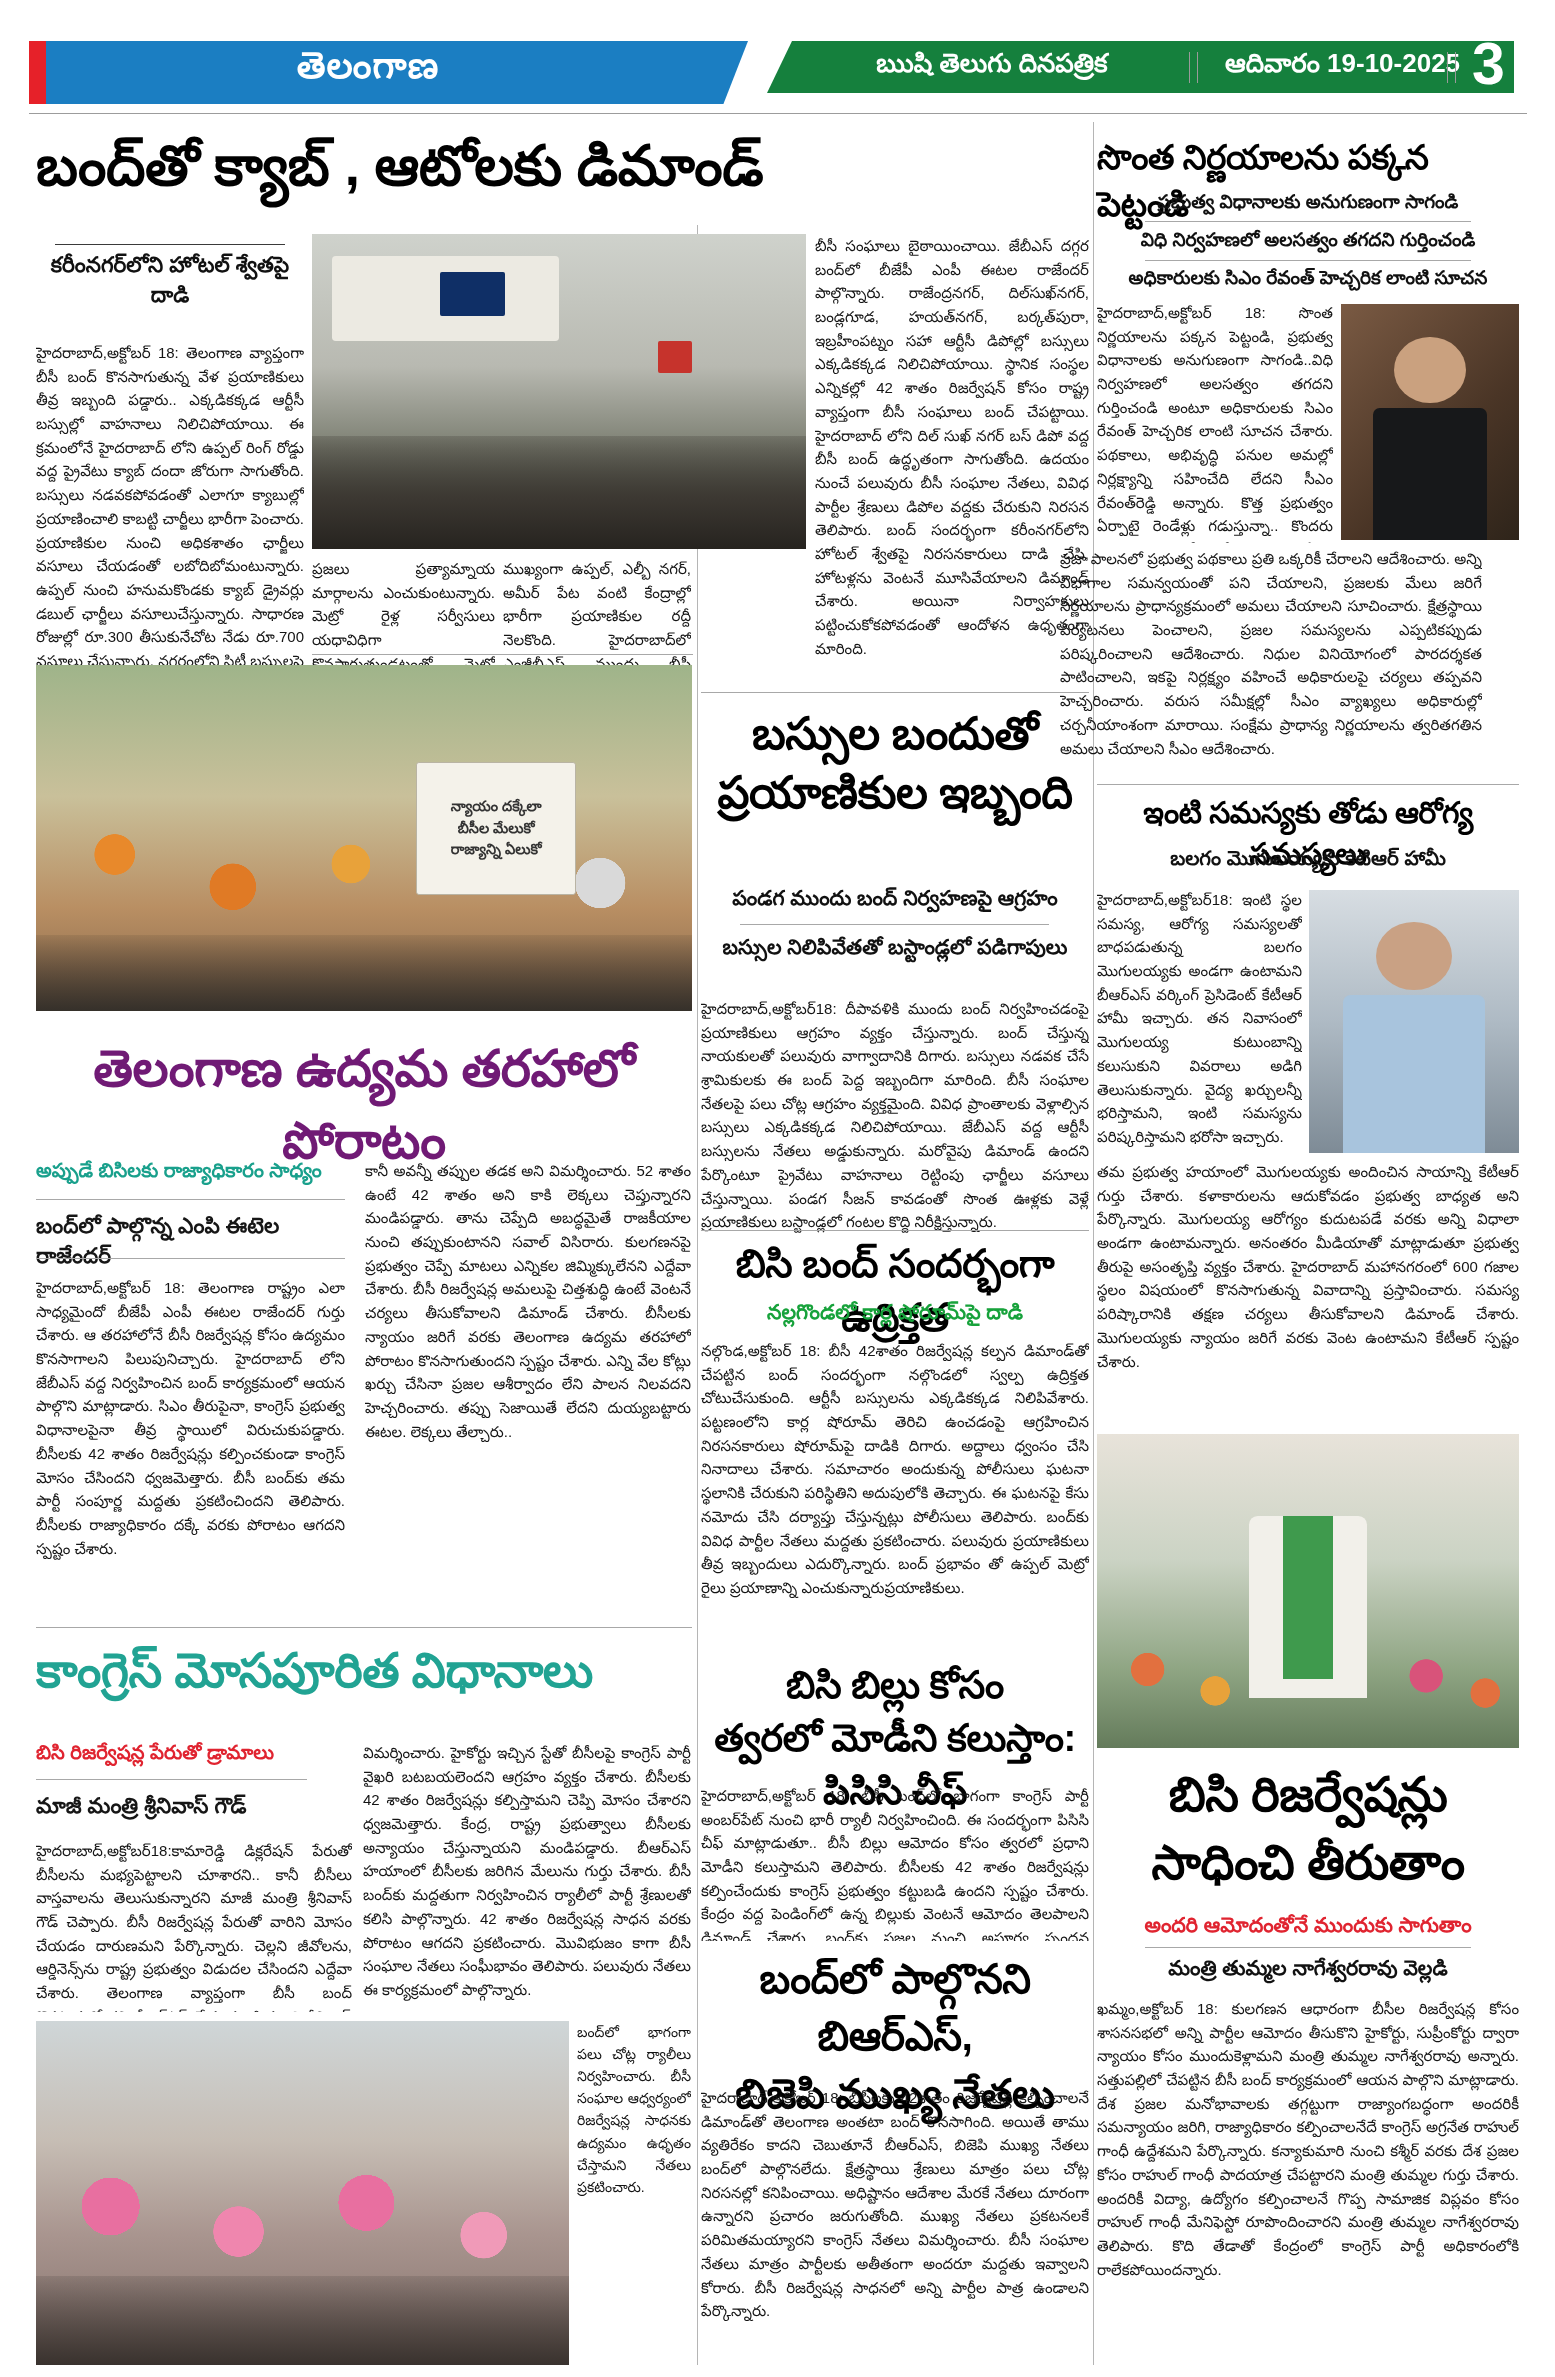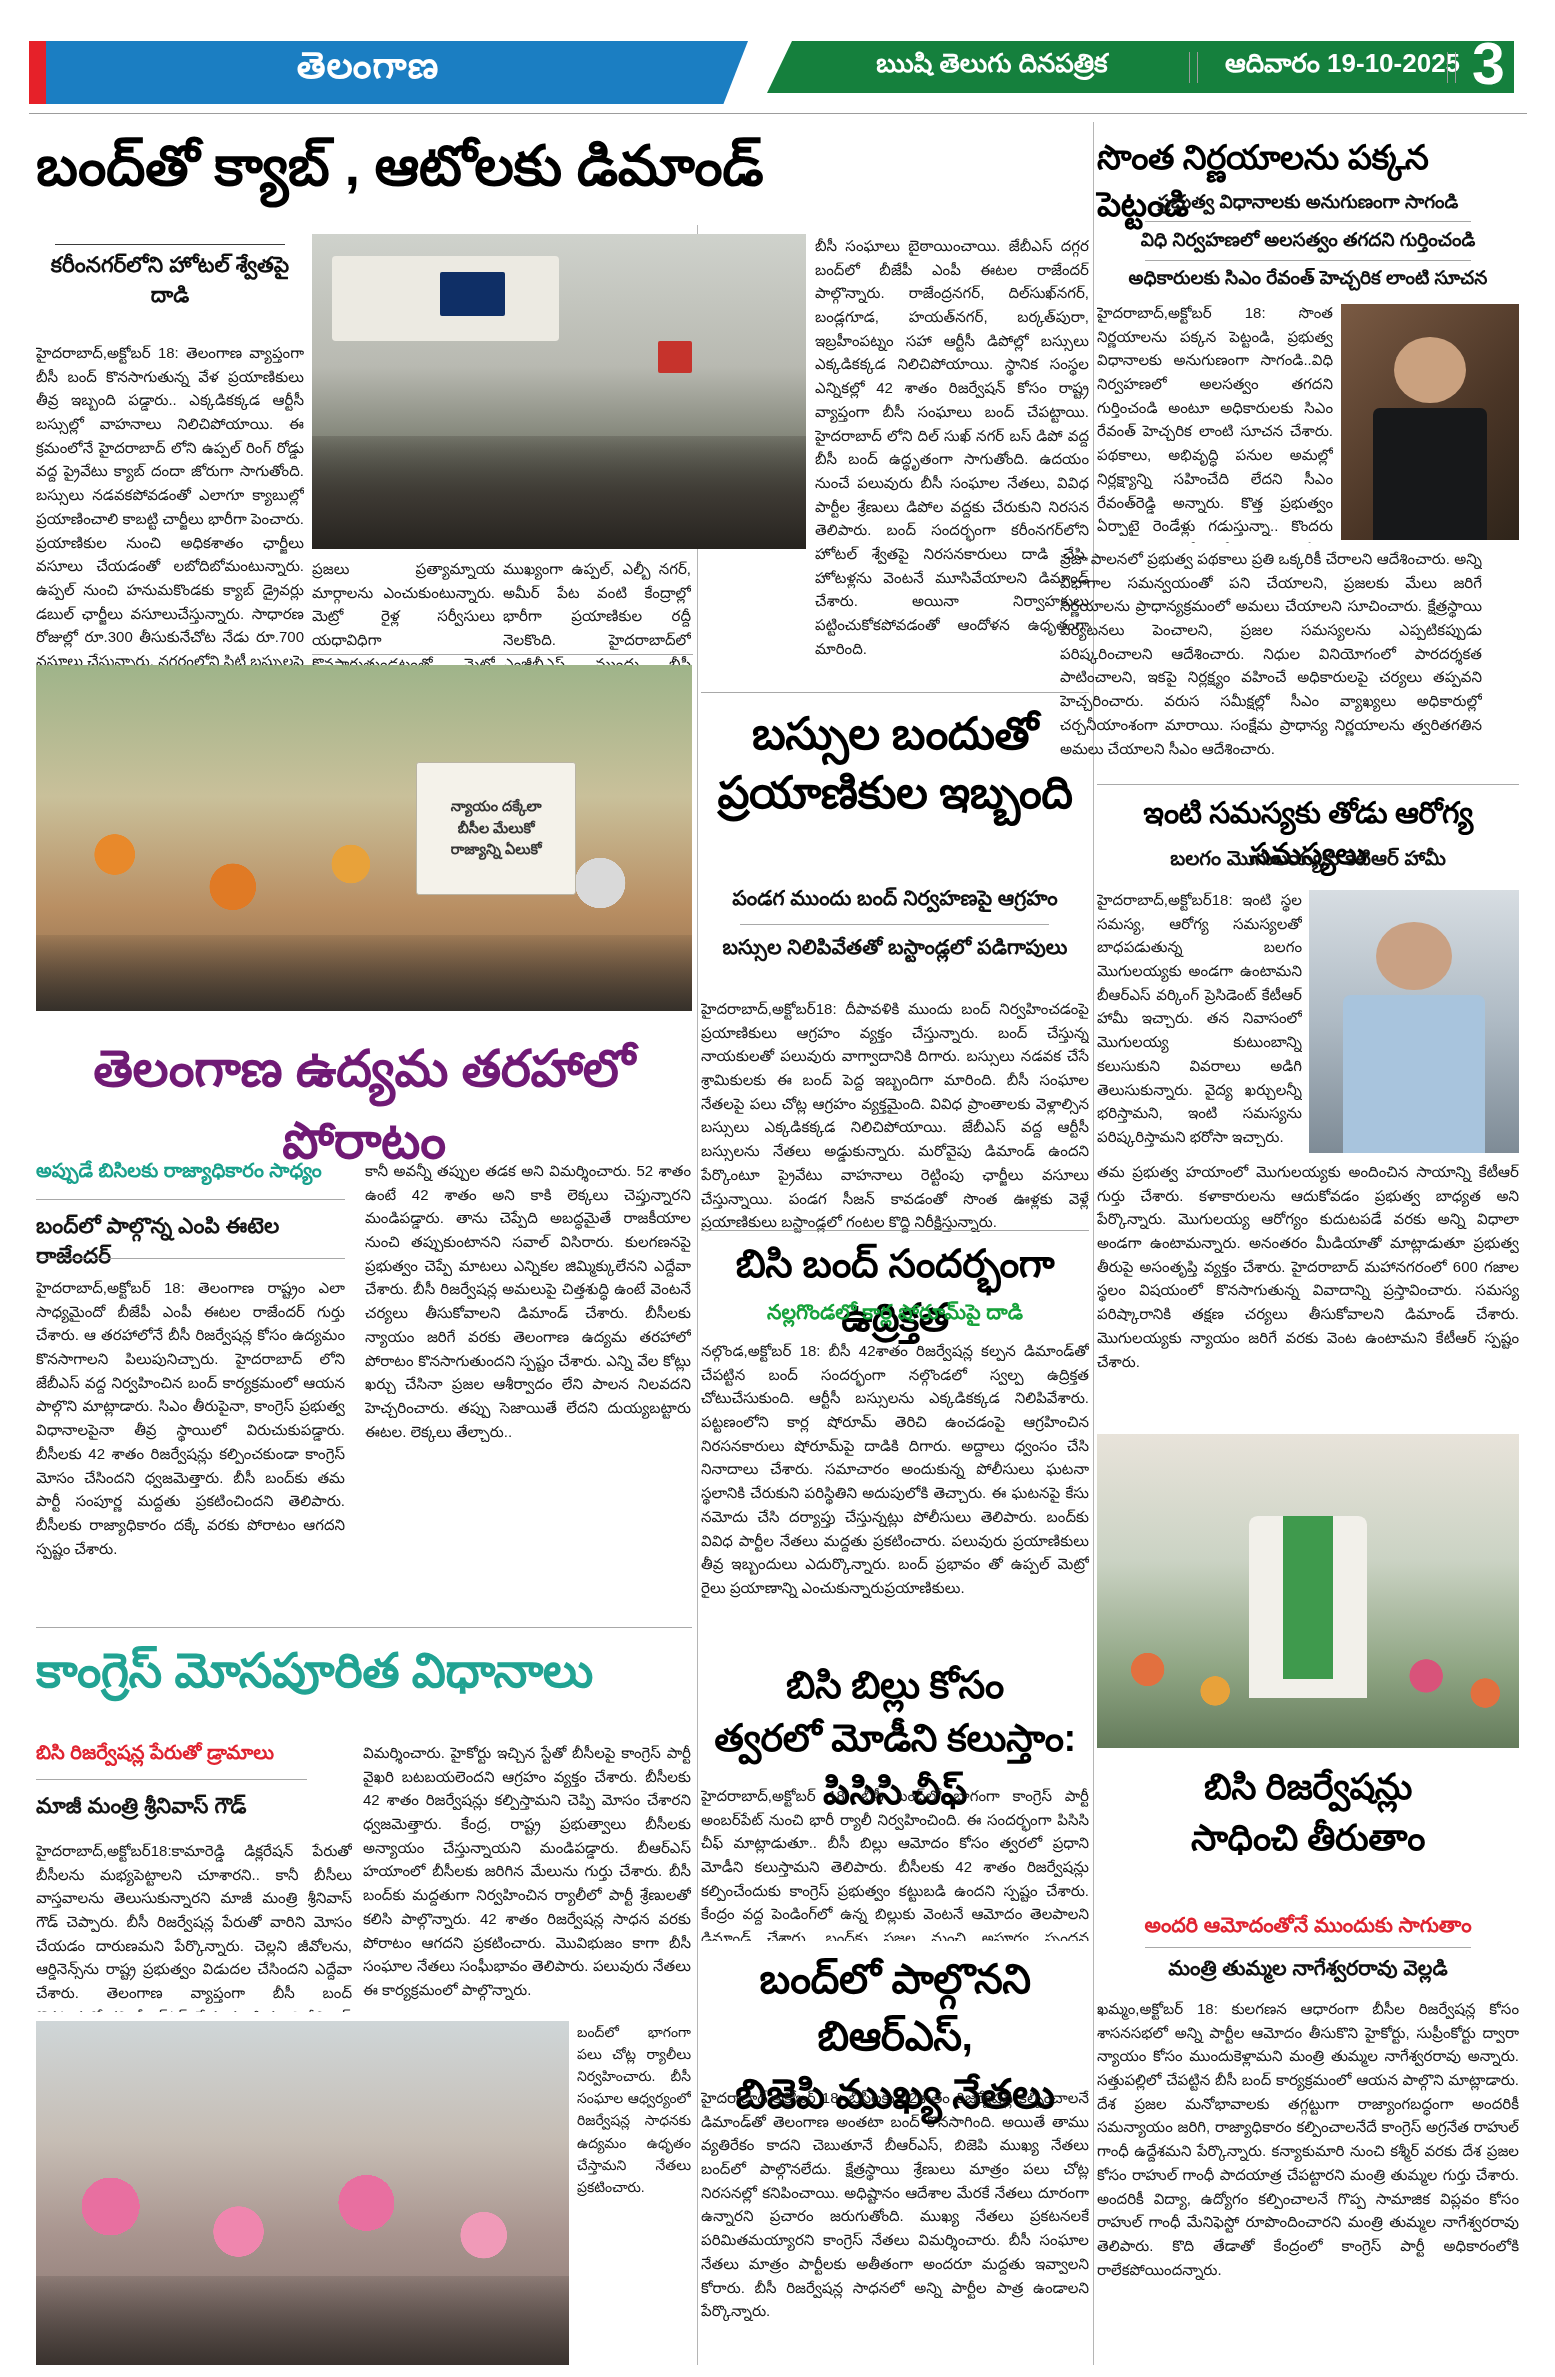--- a/index.html
+++ b/index.html
@@ -137,7 +137,7 @@
      radial-gradient(circle at 28% 70%, #e8a23a 0 14.4px, rgba(0,0,0,0) 15px),
      radial-gradient(circle at 78% 56%, #d8537a 0 16.3px, rgba(0,0,0,0) 17px),
      radial-gradient(circle at 92% 72%, #e2703f 0 14.4px, rgba(0,0,0,0) 15px);}
-  .thu-hl{left:1097px;top:1761px;width:422px;height:144px;font-size:36px;text-align:center;line-height:1.42;}
+  .thu-hl{left:1097px;top:1761px;width:422px;height:144px;font-size:48px;text-align:center;line-height:1.42;}
   .thu-d1{left:1097px;top:1913px;width:422px;font-size:20.6px;color:#e02430;}
   .thu-r1{left:1145px;top:1947px;width:326px;}
   .thu-d2{left:1097px;top:1956px;width:422px;font-size:20.6px;}

